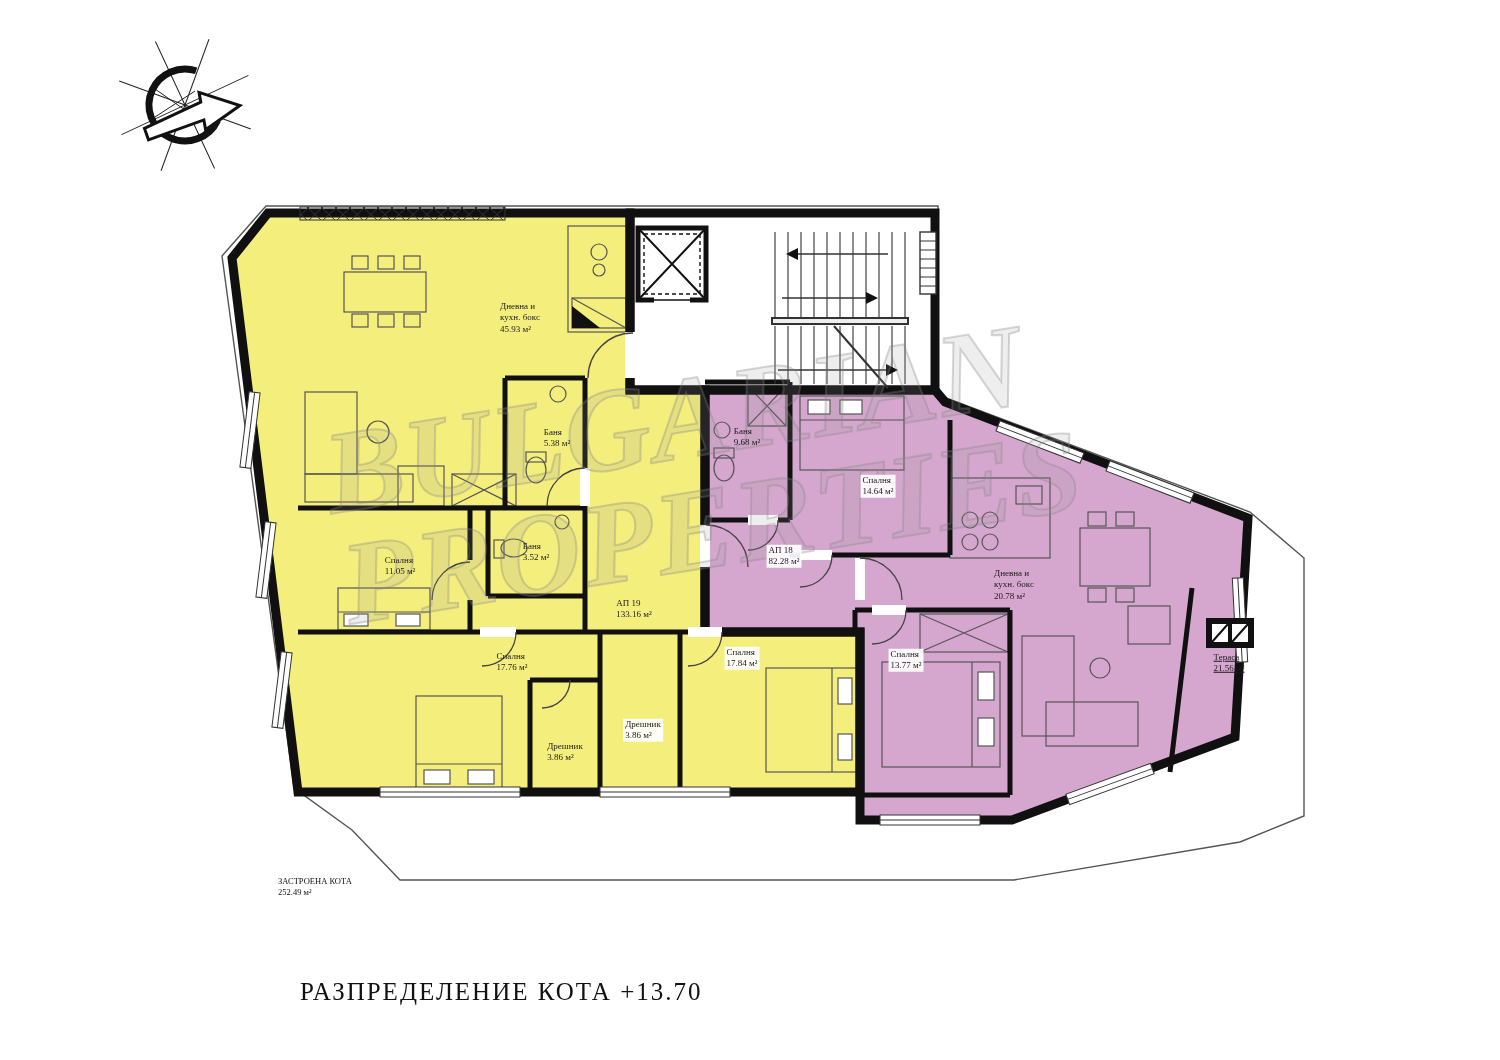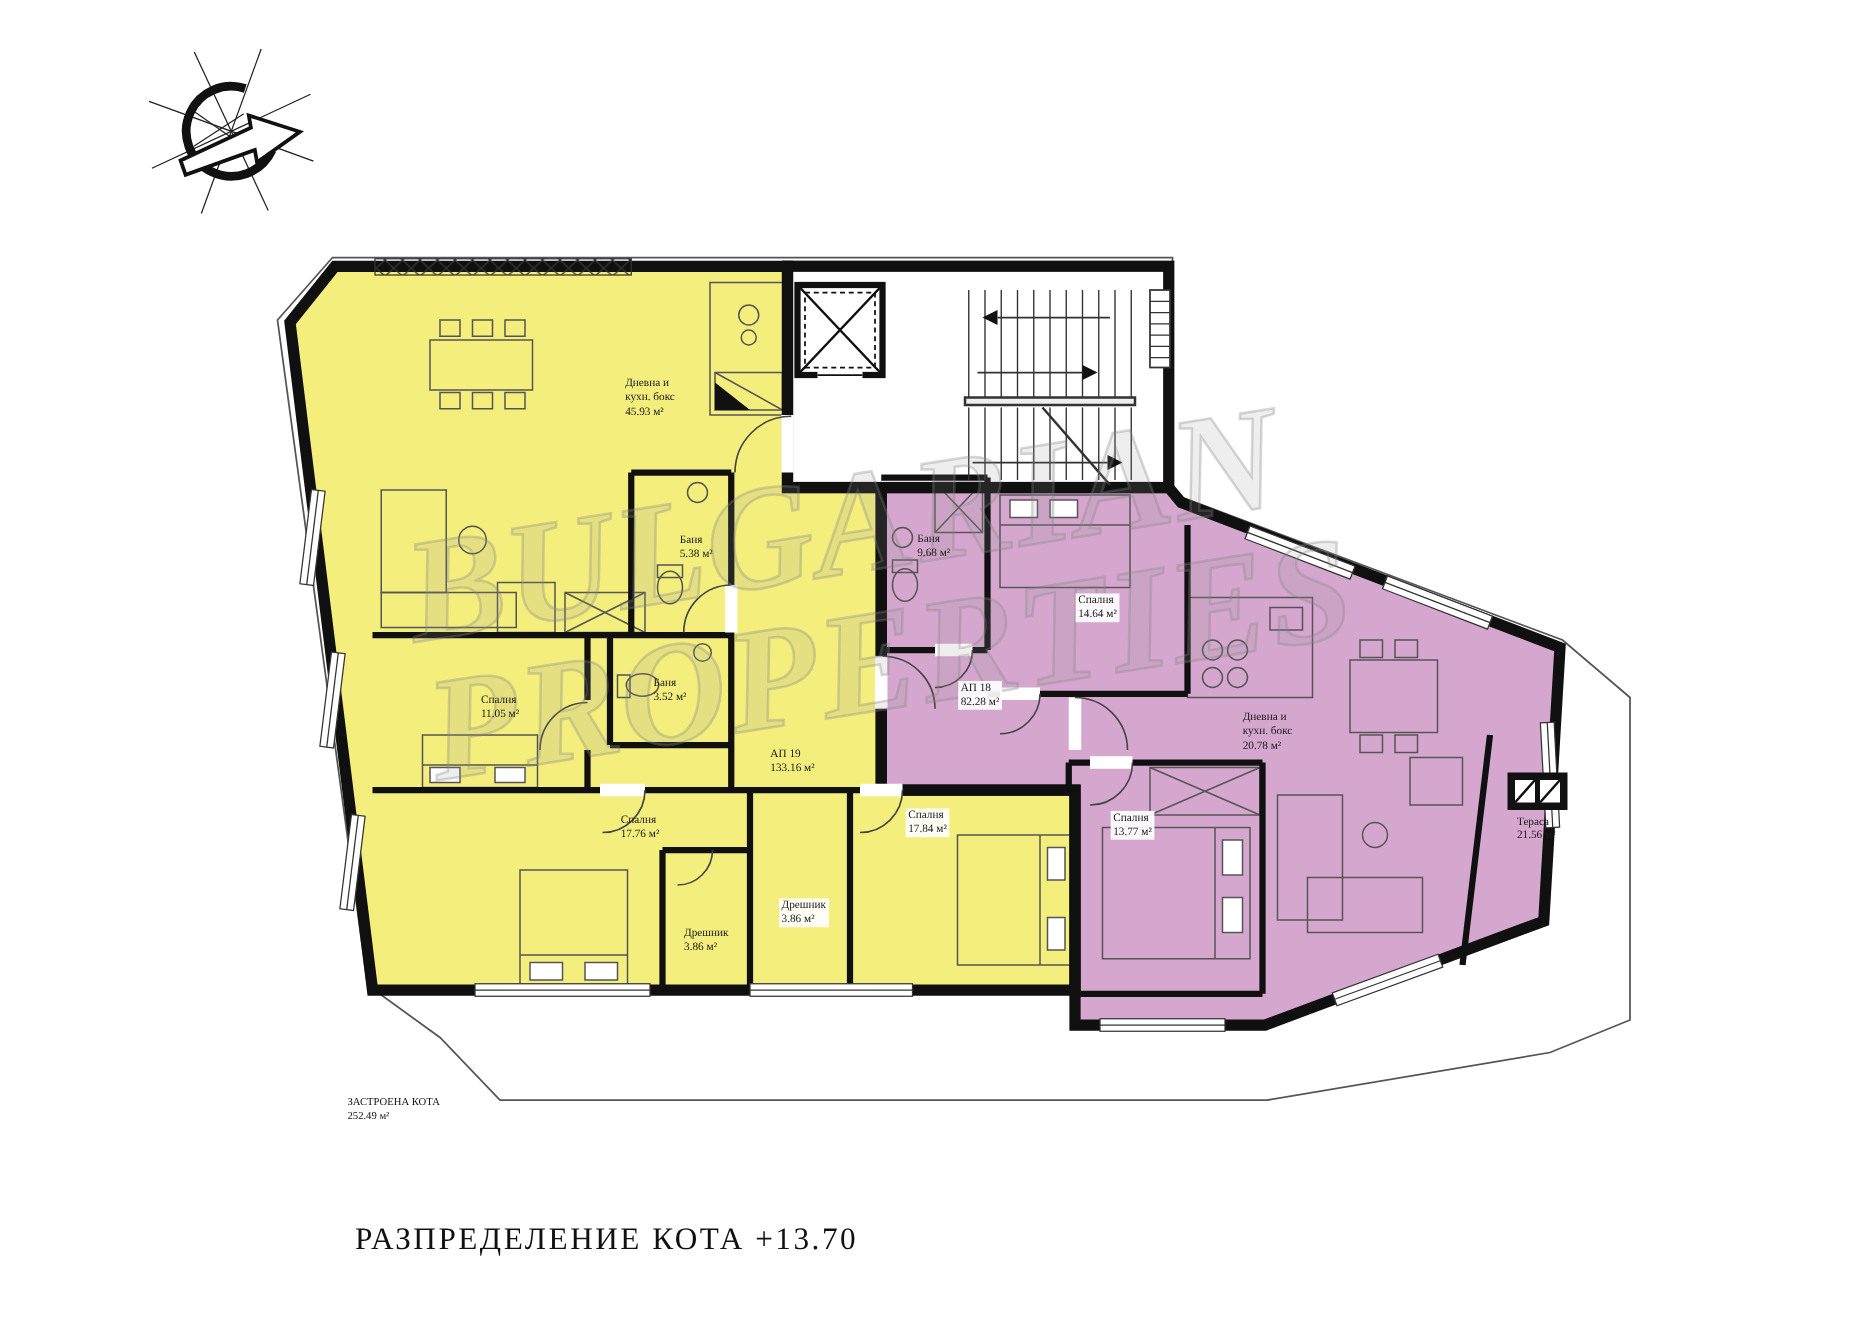--- a/index.html
+++ b/index.html
@@ -311,7 +311,7 @@
         <div>Спалня</div>
         <div>13.77 м²</div>
       </div>
-      <div class="room-label" style="left: 1229px; top: 663px;">
+      <div class="room-label" style="left: 1229px; top: 663px; text-decoration: underline;">
         <div>Тераса</div>
         <div>21.56 м²</div>
       </div>

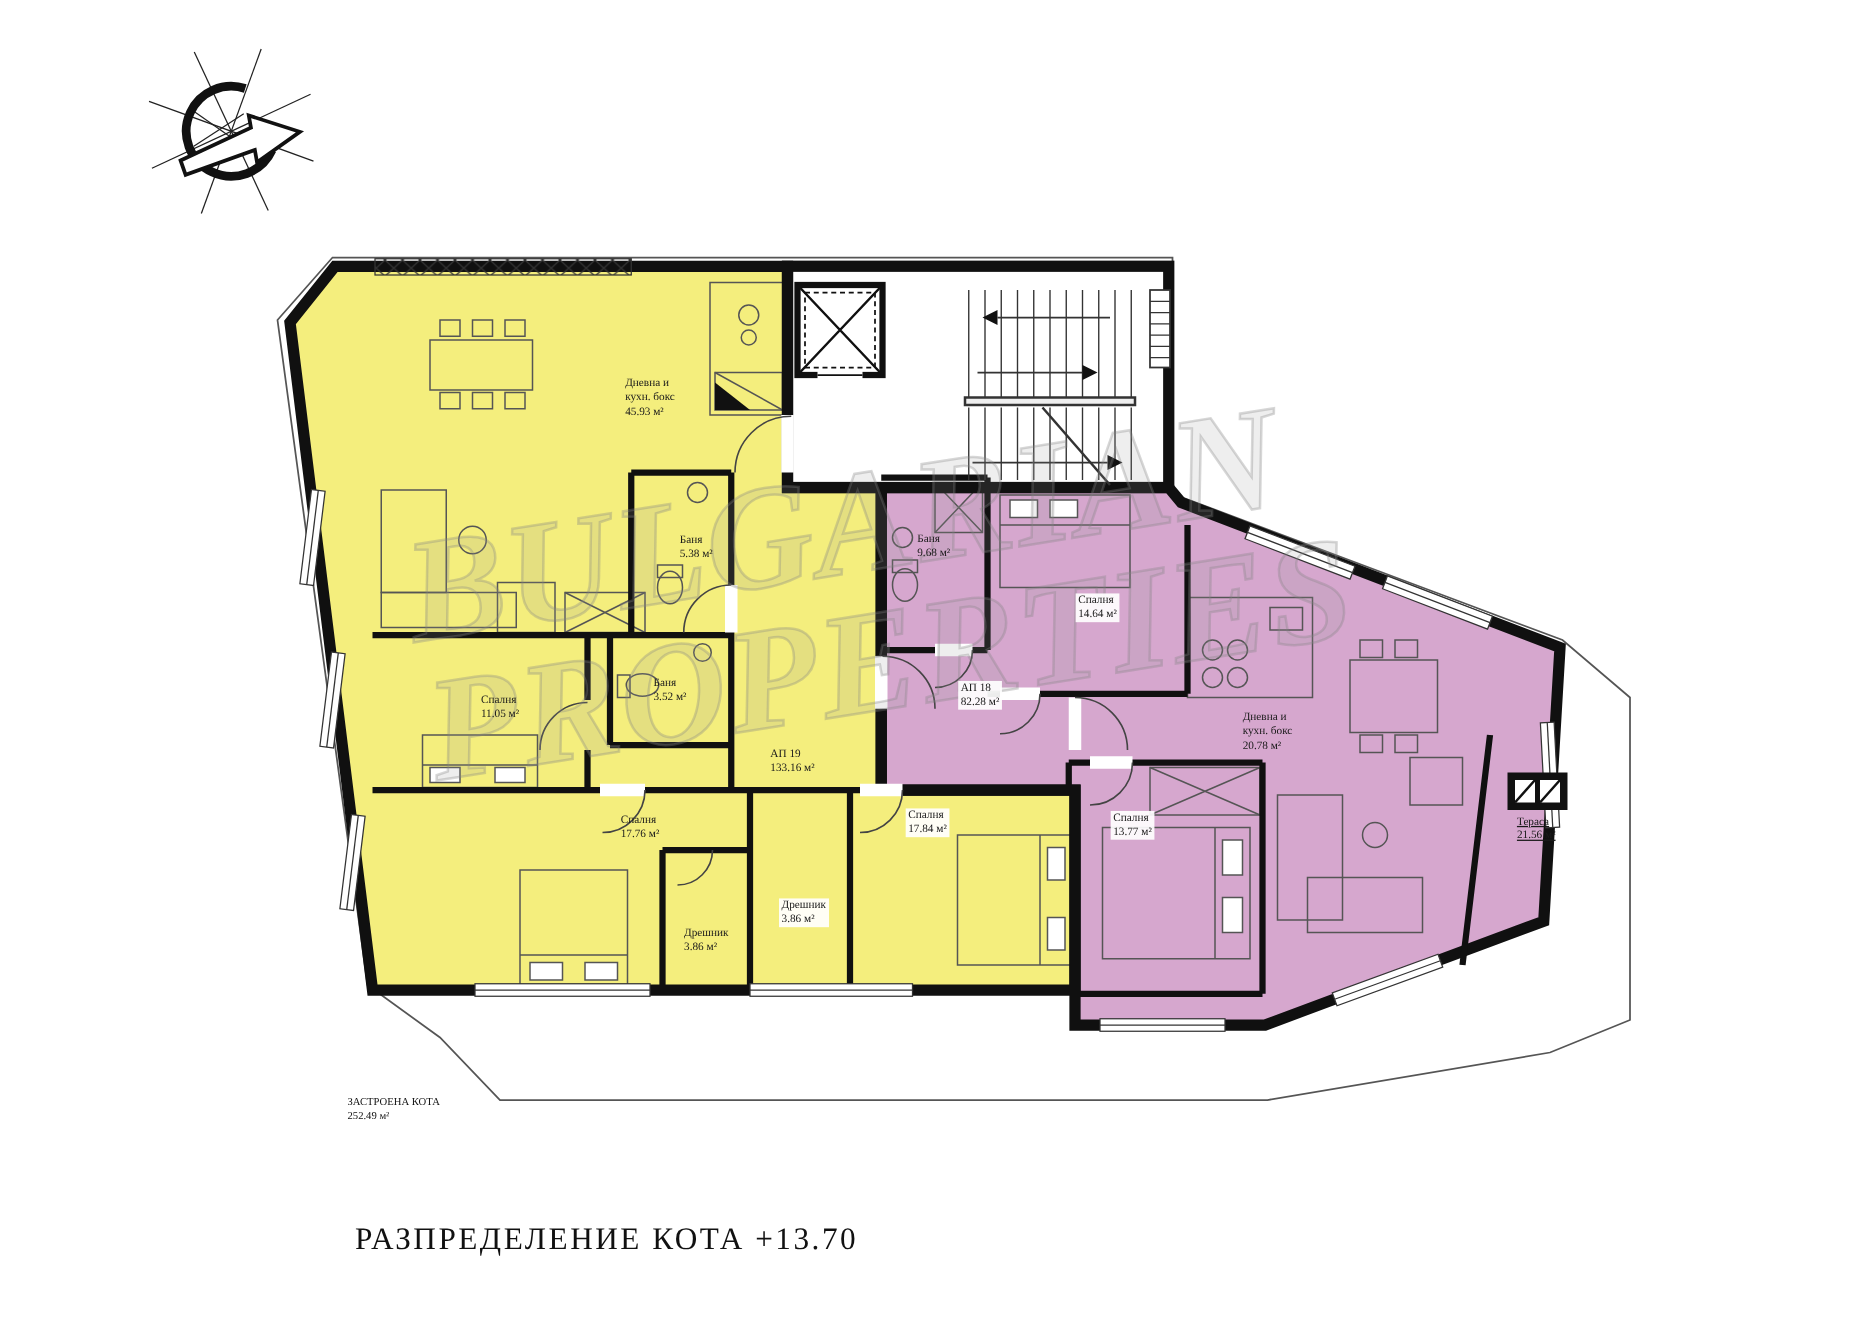--- a/index.html
+++ b/index.html
@@ -14,7 +14,7 @@
       font-style:italic;font-weight:bold;font-size:118px;line-height:.95;letter-spacing:2px;
       color:rgba(150,150,150,.16);-webkit-text-stroke:2px rgba(130,130,130,.32);
       pointer-events:none;user-select:none}
-  .title{position:absolute;left:284px;top:978px;font-size:25px;letter-spacing:2px;z-index:3}
+  .title{position:absolute;left:300px;top:978px;font-size:25px;letter-spacing:2px;z-index:3}
   .footprint{position:absolute;left:278px;top:876px;font-size:8.5px;line-height:1.35;z-index:3}
 </style>
 </head>

